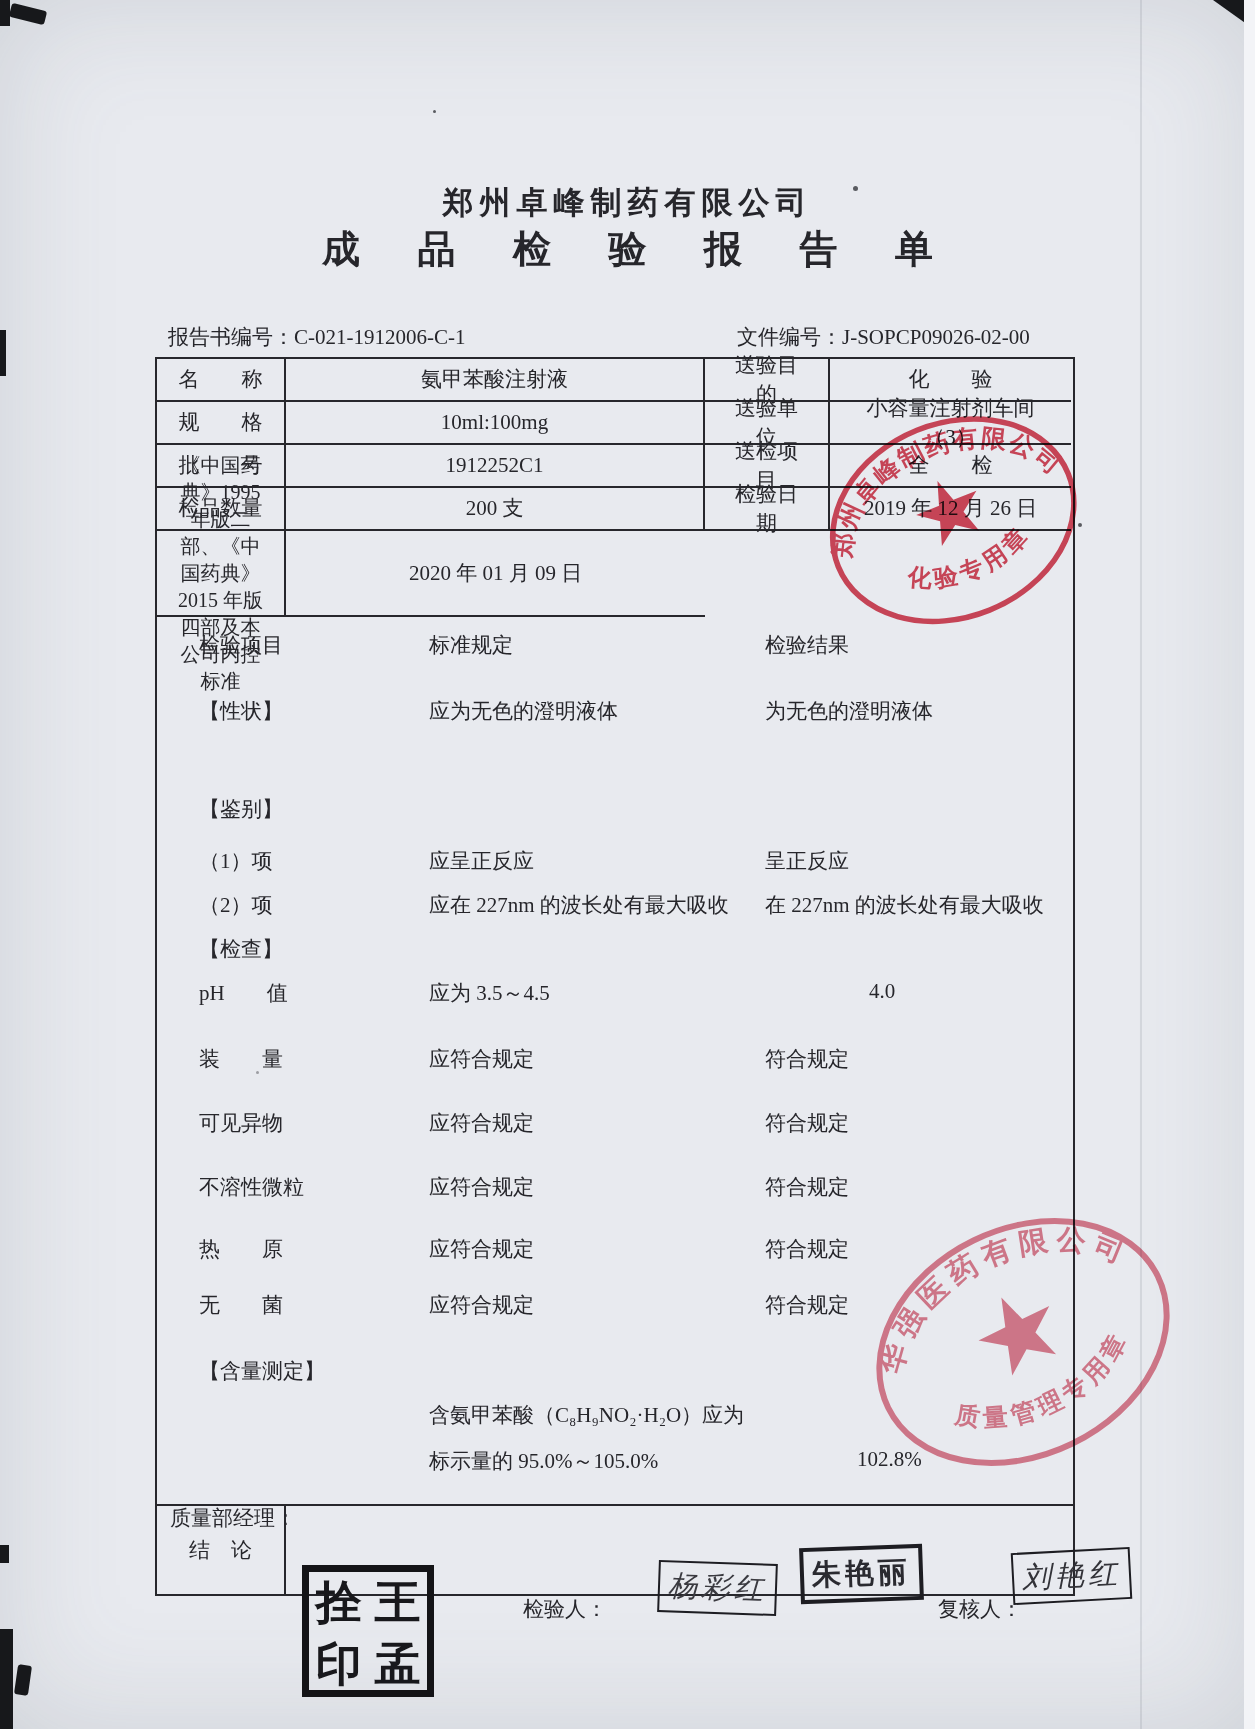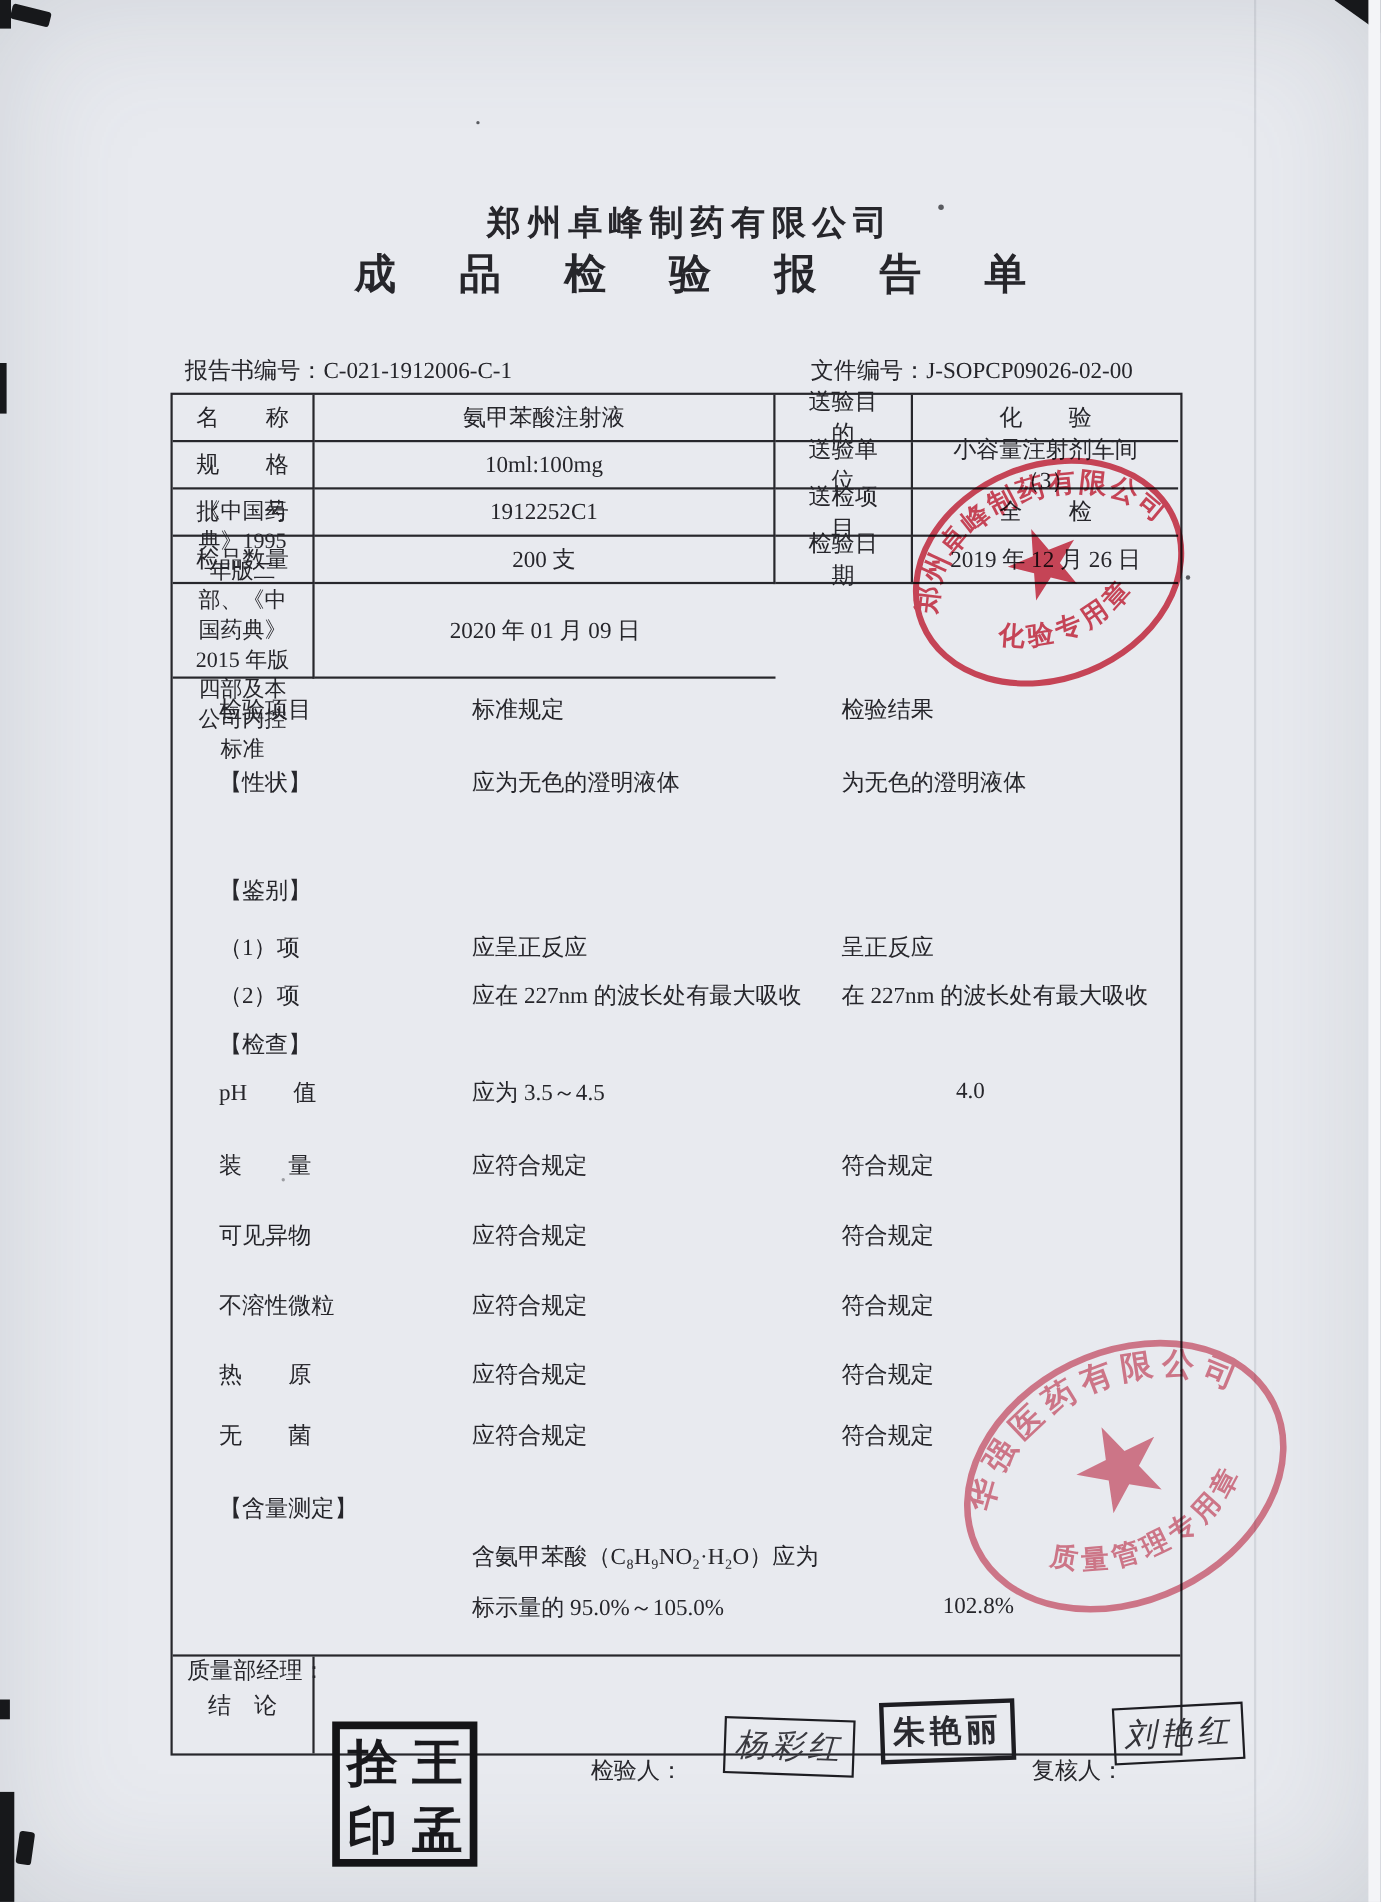--- a/index.html
+++ b/index.html
@@ -60,7 +60,7 @@
   
   .sig-label{position:absolute;font-size:21px;white-space:nowrap;}
   .sig-manager{left:170px;top:1504px;}
-  .sig-inspector{left:537px;top:1595px;}
+  .sig-inspector{left:523px;top:1595px;}
   .sig-reviewer{left:938px;top:1595px;}
   .name-stamp{position:absolute;border:3px solid #1d1d22;color:#2a2a30;
     font-size:29px;letter-spacing:4px;padding:4px 8px;white-space:nowrap;

